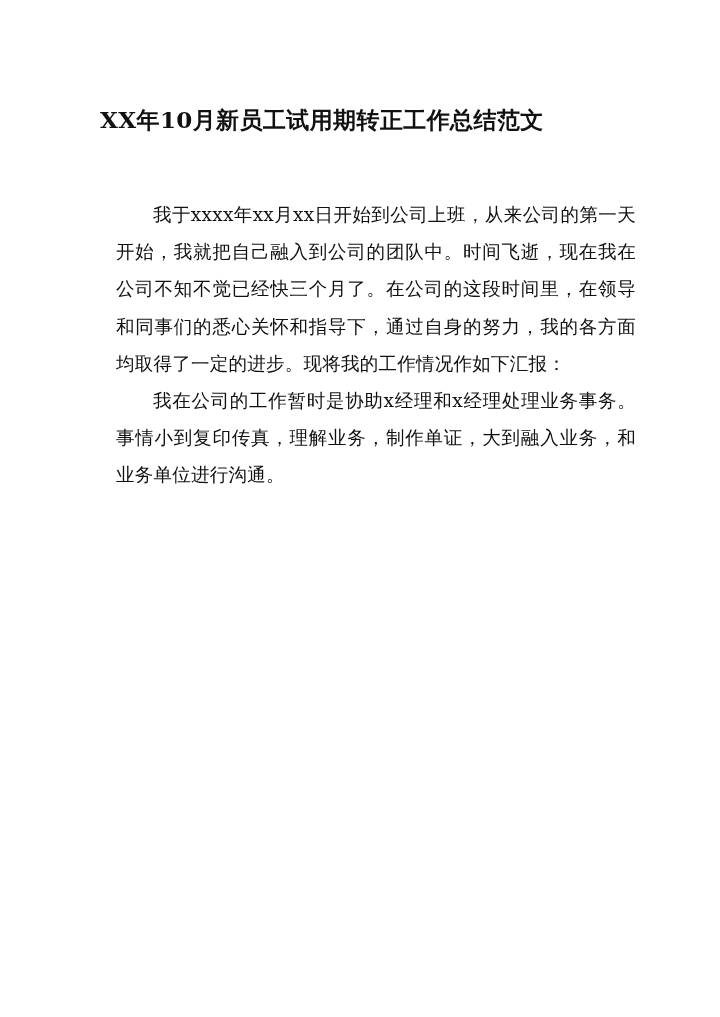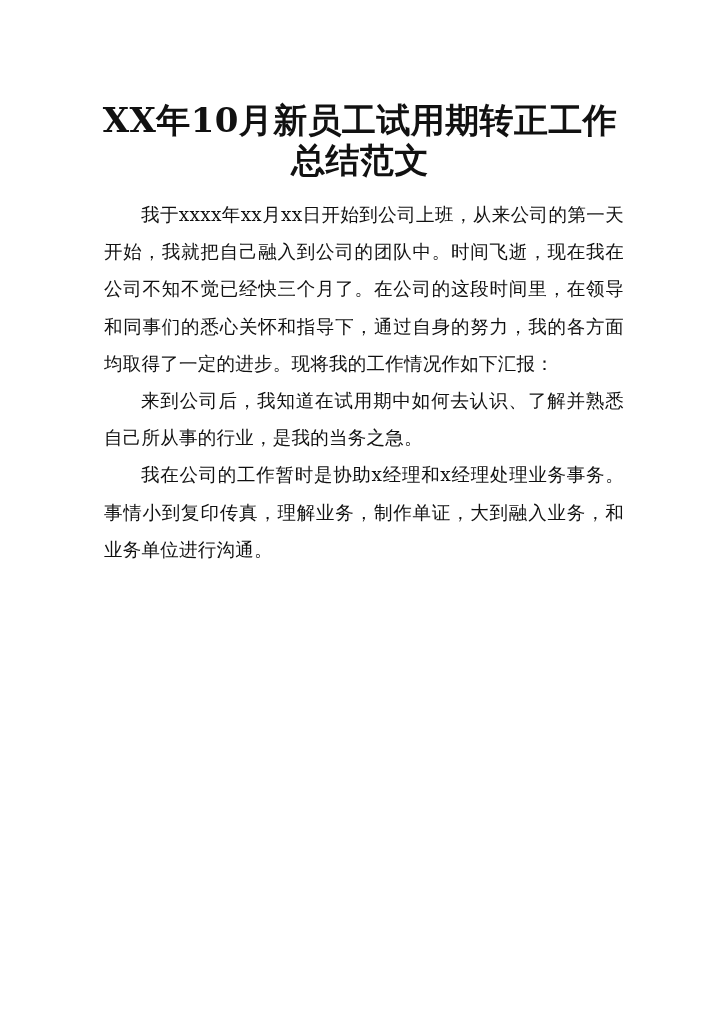--- a/index.html
+++ b/index.html
@@ -41,9 +41,8 @@
     left: 0;
     top: 100px;
     width: 520px;
-    text-align: center;
     font-family: "DejaVu Serif", "Liberation Serif", serif;
-    font-size: 34px;
+    font-size: 23px;
     line-height: 40px;
     font-weight: 600;
     letter-spacing: 0.4px;

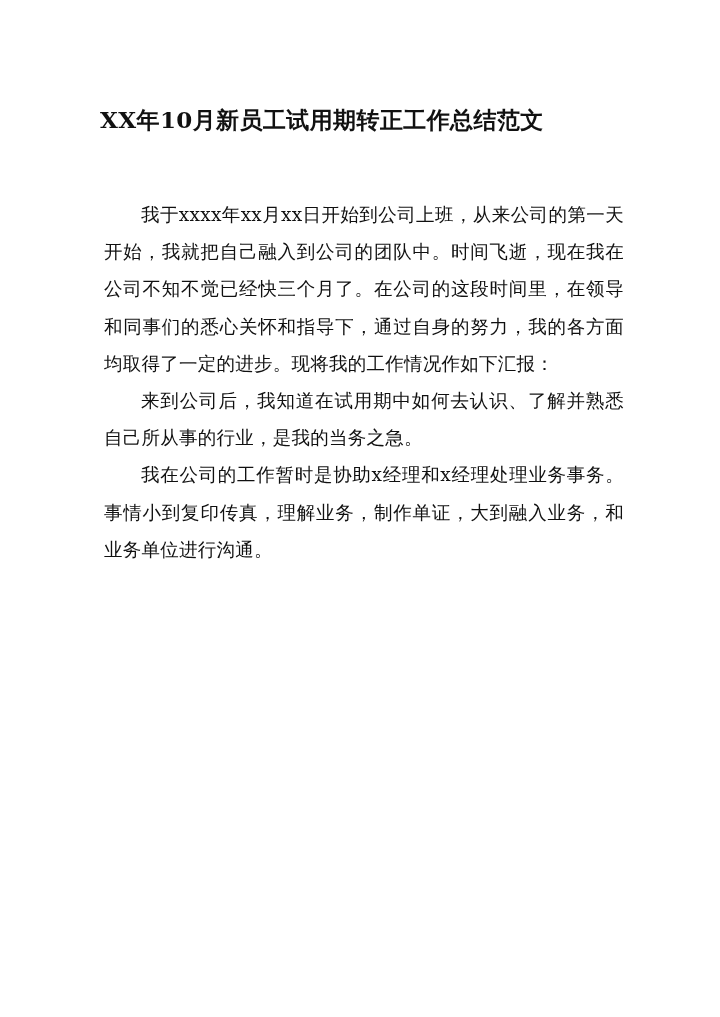--- a/index.html
+++ b/index.html
@@ -51,7 +51,7 @@
 
   .body-text {
     position: absolute;
-    left: 4px;
+    left: 16px;
     top: 196px;
     width: 520px;
   }

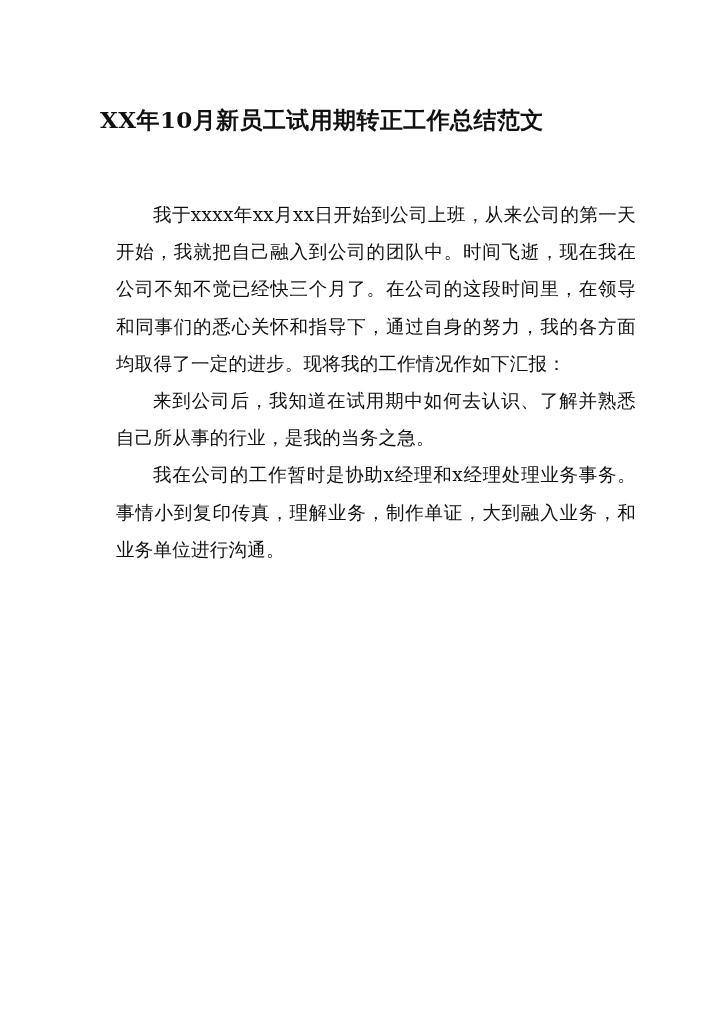--- a/index.html
+++ b/index.html
@@ -81,7 +81,6 @@
 
     <div class="body-text">
       <p class="para">我于xxxx年xx月xx日开始到公司上班，从来公司的第一天开始，我就把自己融入到公司的团队中。时间飞逝，现在我在公司不知不觉已经快三个月了。在公司的这段时间里，在领导和同事们的悉心关怀和指导下，通过自身的努力，我的各方面均取得了一定的进步。现将我的工作情况作如下汇报：</p>
-      <p class="para">来到公司后，我知道在试用期中如何去认识、了解并熟悉自己所从事的行业，是我的当务之急。</p>
       <p class="para">我在公司的工作暂时是协助x经理和x经理处理业务事务。事情小到复印传真，理解业务，制作单证，大到融入业务，和业务单位进行沟通。</p>
     </div>
 

